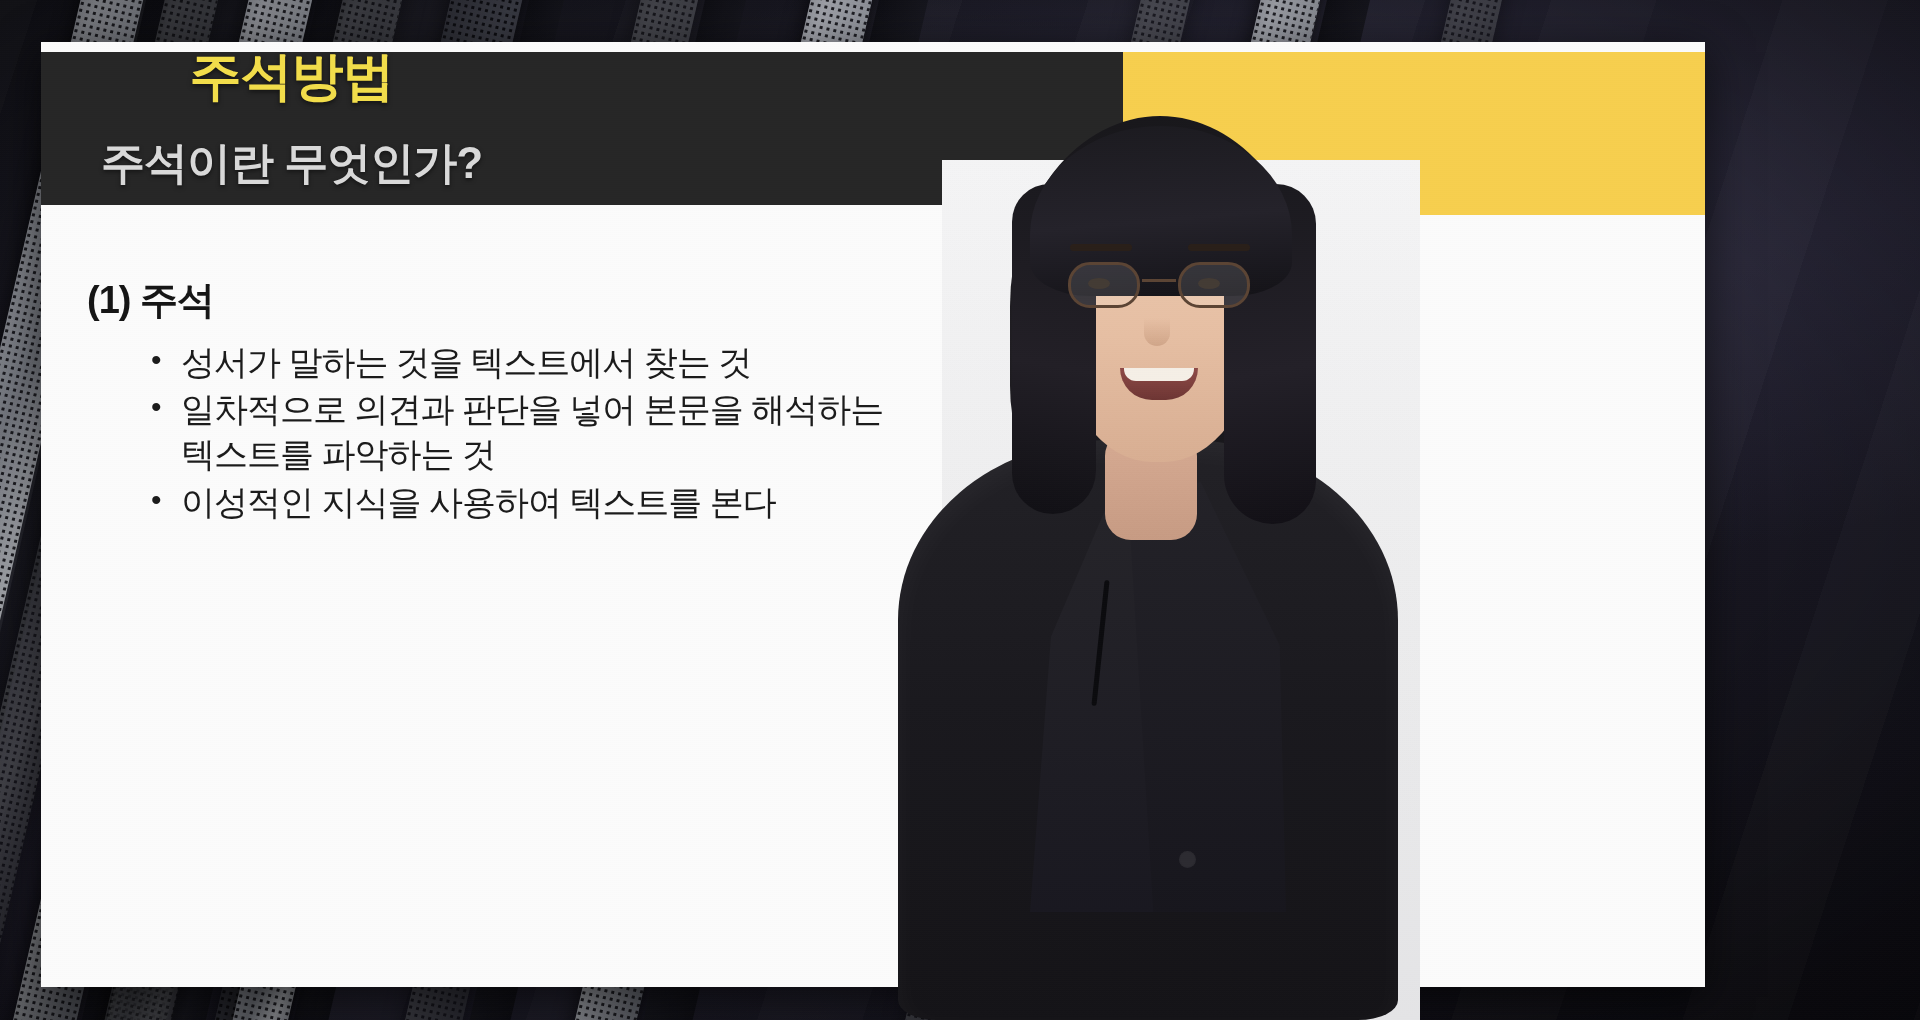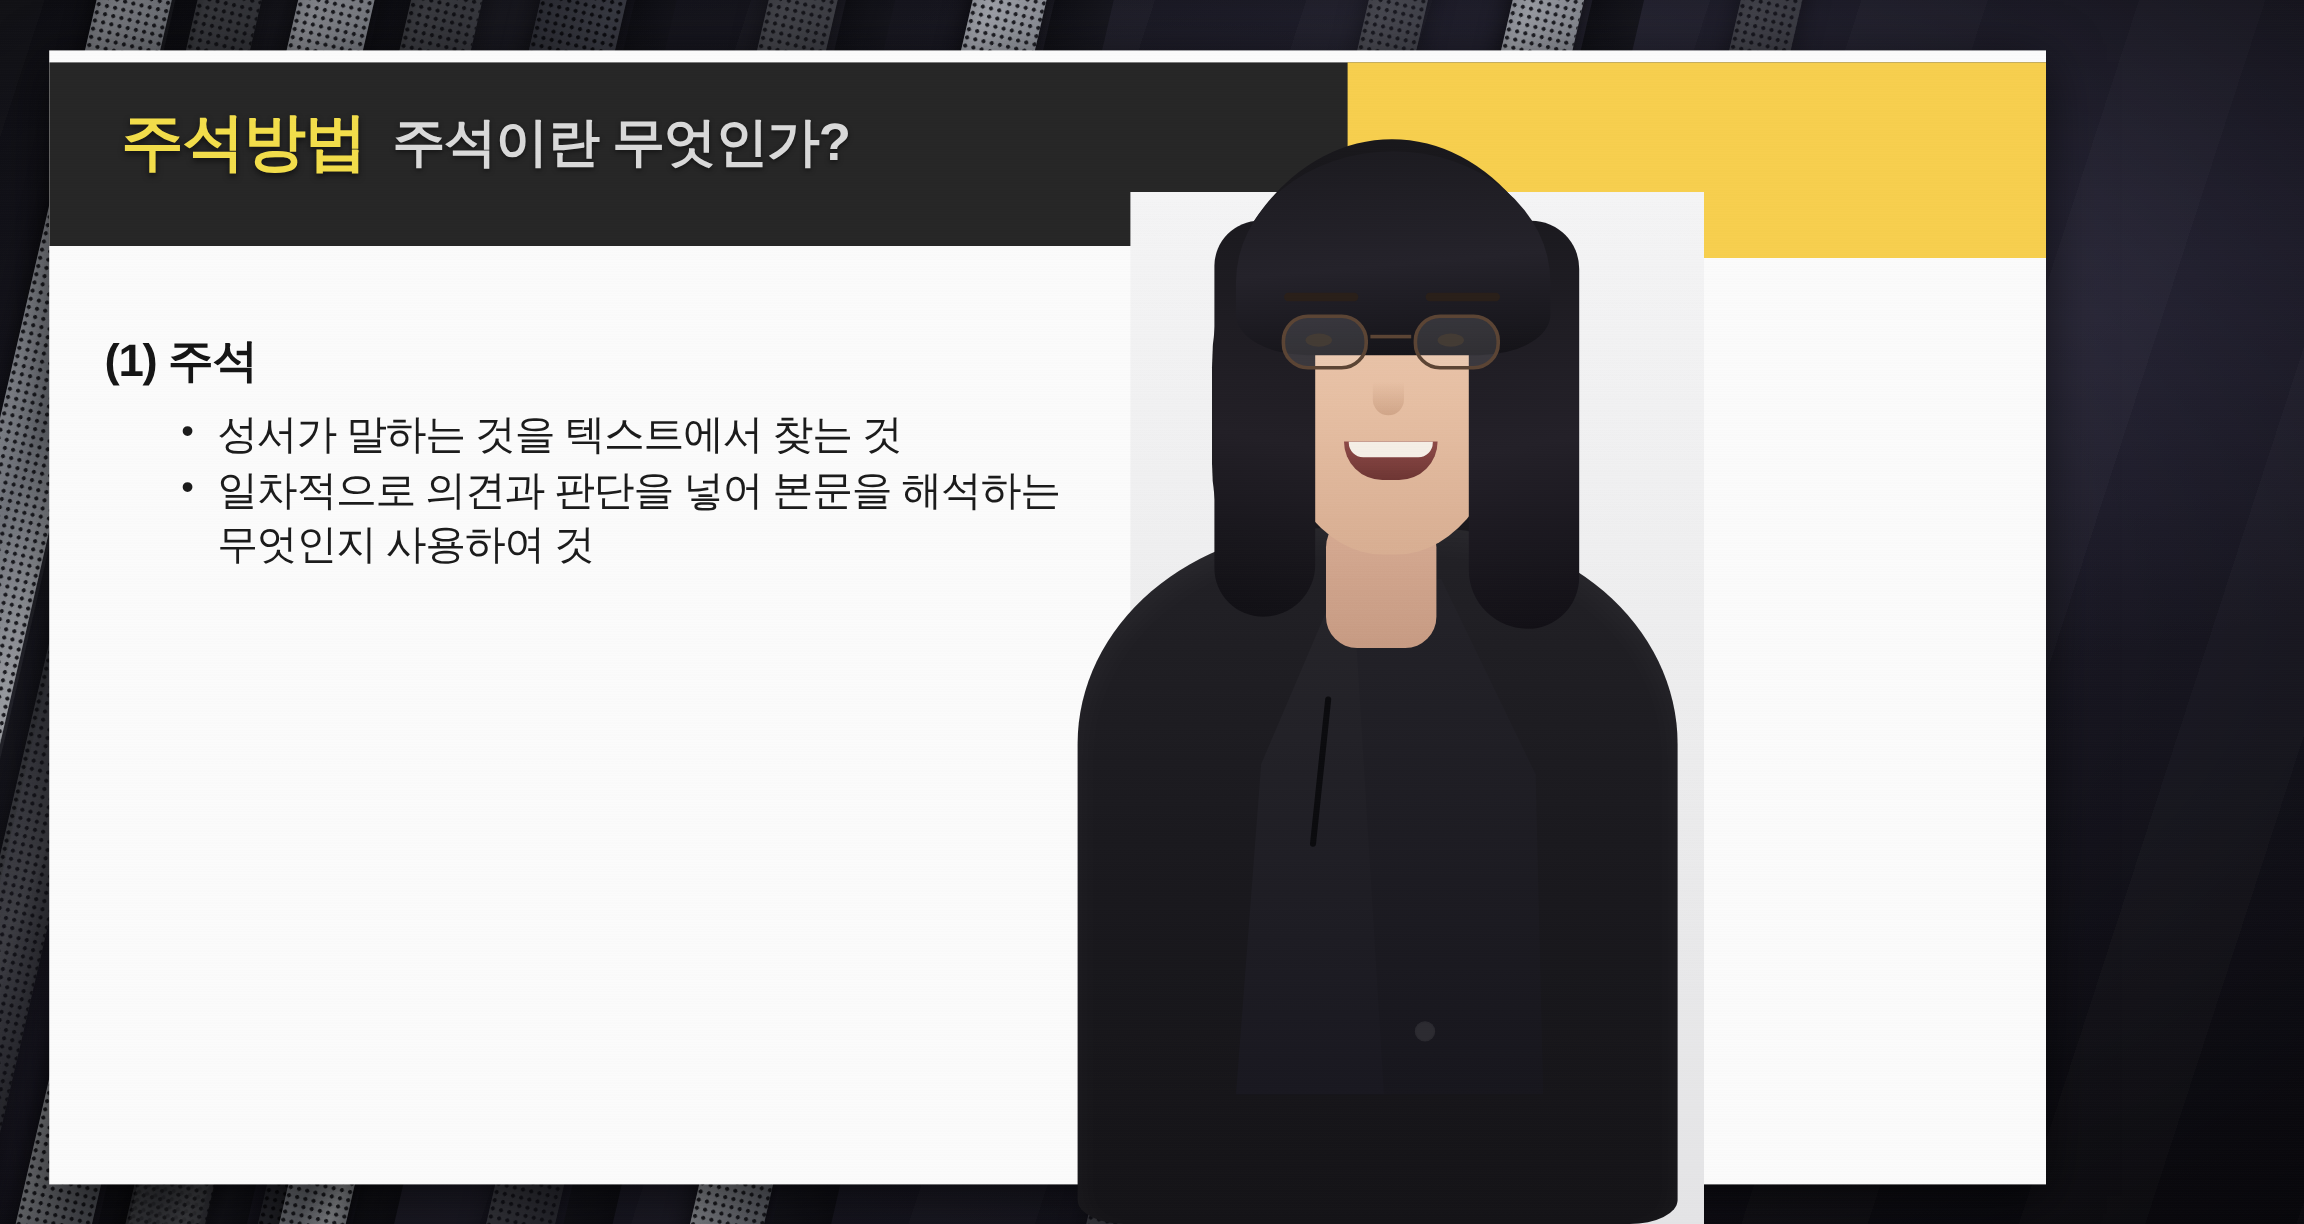--- a/index.html
+++ b/index.html
@@ -80,6 +80,7 @@
     position:absolute; left:60px; top:0; height:153px;
     display:flex; align-items:center; gap:22px; z-index:3;
     white-space:nowrap;
+    flex-direction:column;
   }
   .title-main{
     color:#f2dd4a; font-weight:bold; font-size:52px; letter-spacing:-1px;

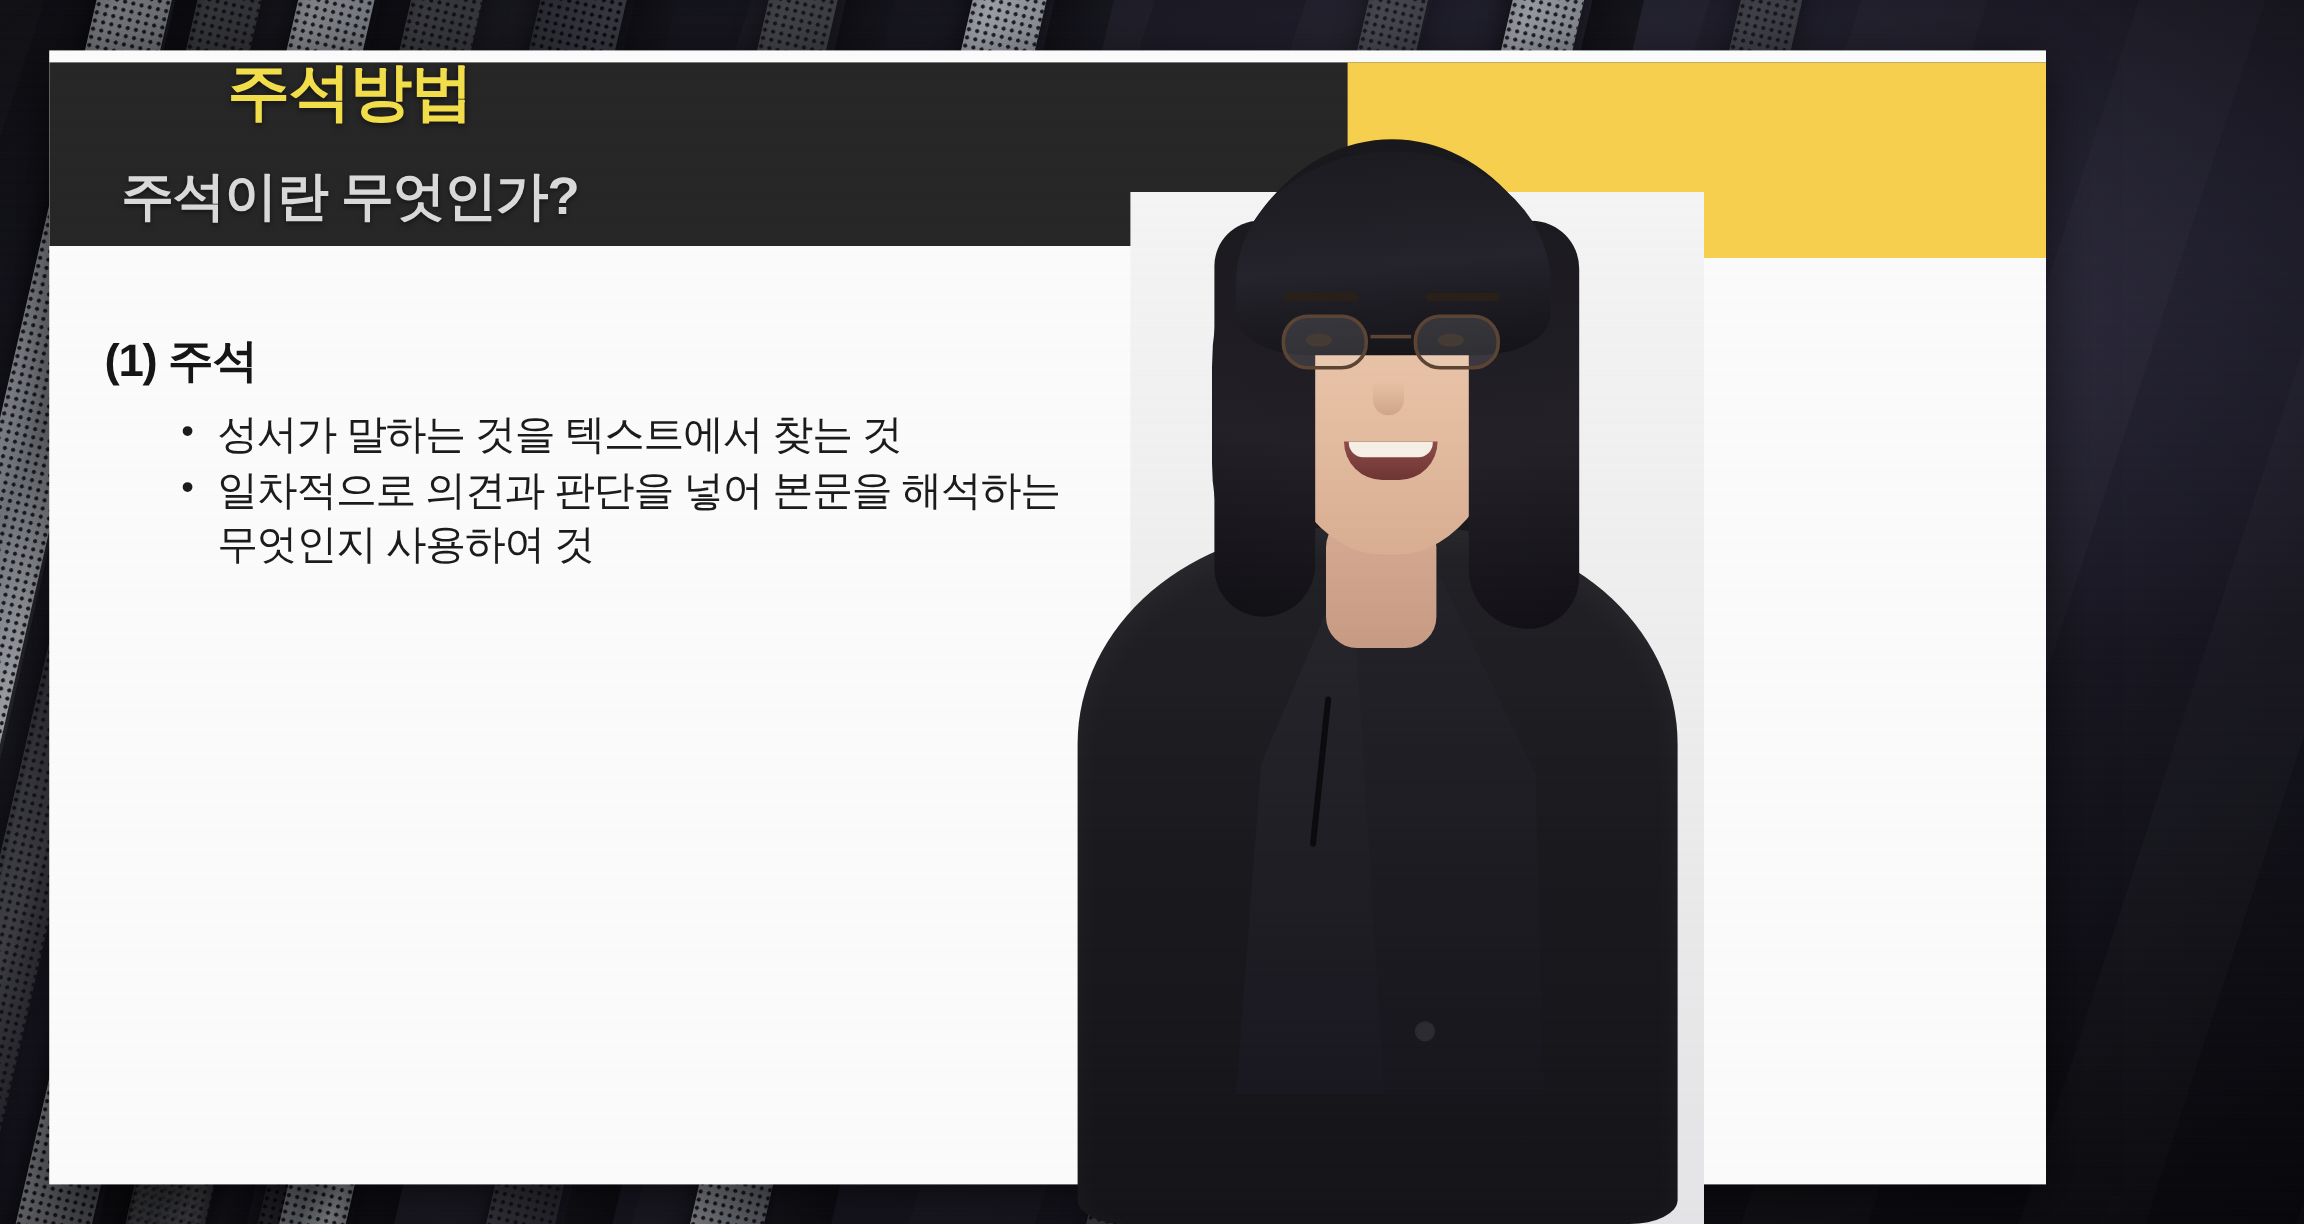--- a/index.html
+++ b/index.html
@@ -283,7 +283,7 @@
 
         <li>
           <span class="cont">일차적으로 의견과 판단을 넣어 본문을 해석하는</span>
-          <span class="cont">무엇인지 사용하여 것</span>
+          <span class="cont">텍스트를 파악하는 것</span>
         </li>
 
 

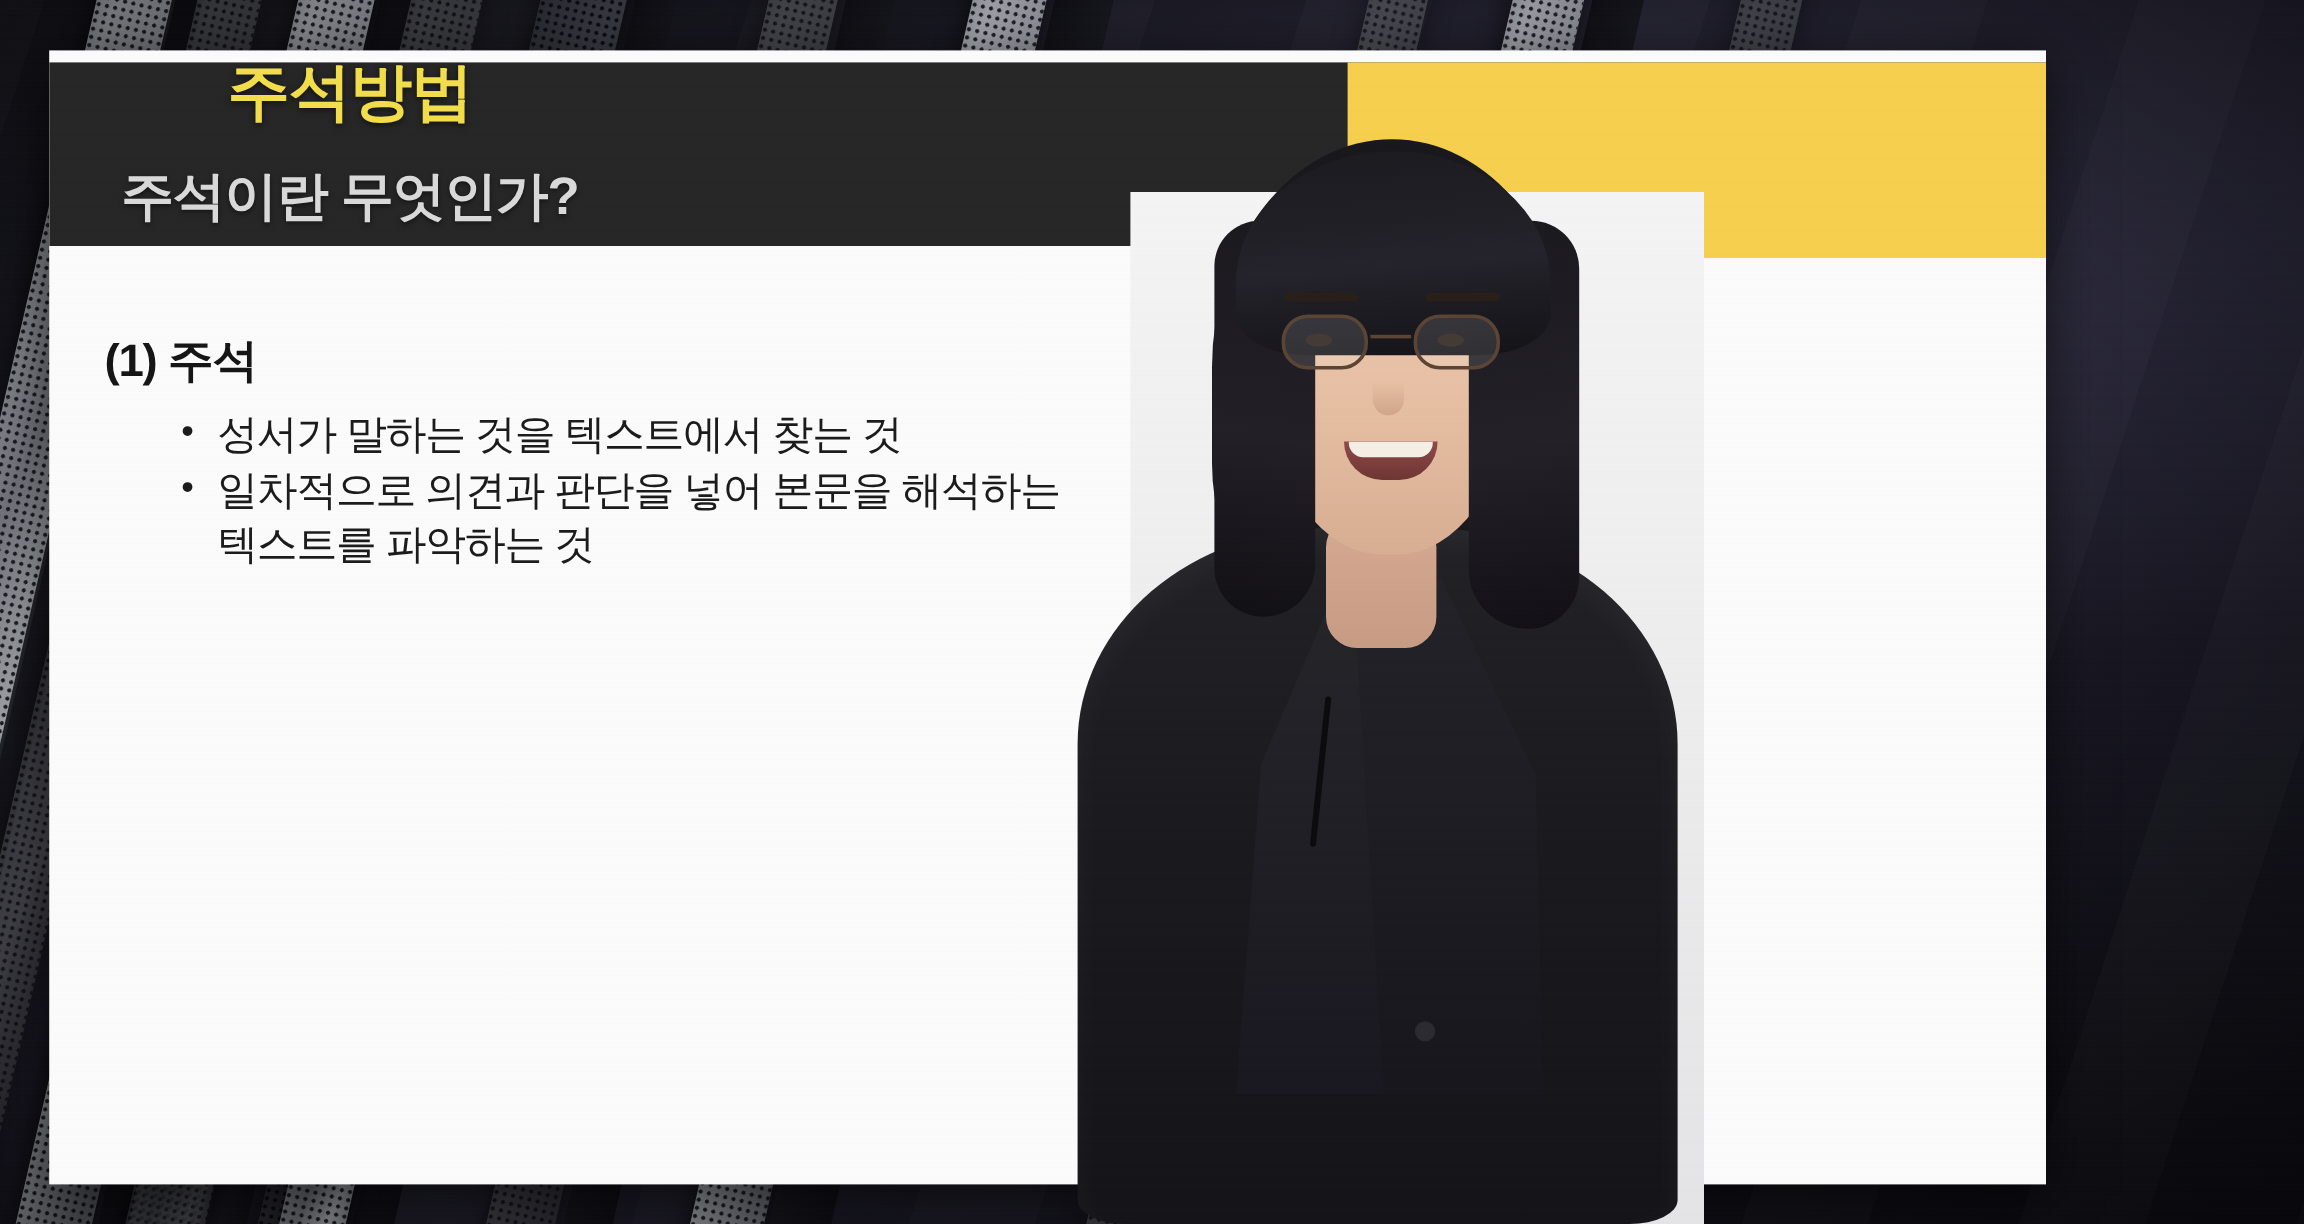--- a/index.html
+++ b/index.html
@@ -286,6 +286,9 @@
           <span class="cont">텍스트를 파악하는 것</span>
         </li>
 
+        <li>
+          <span class="cont">이성적인 지식을 사용하여 텍스트를 본다</span>
+        </li>
 
       </ul>
     </div>

